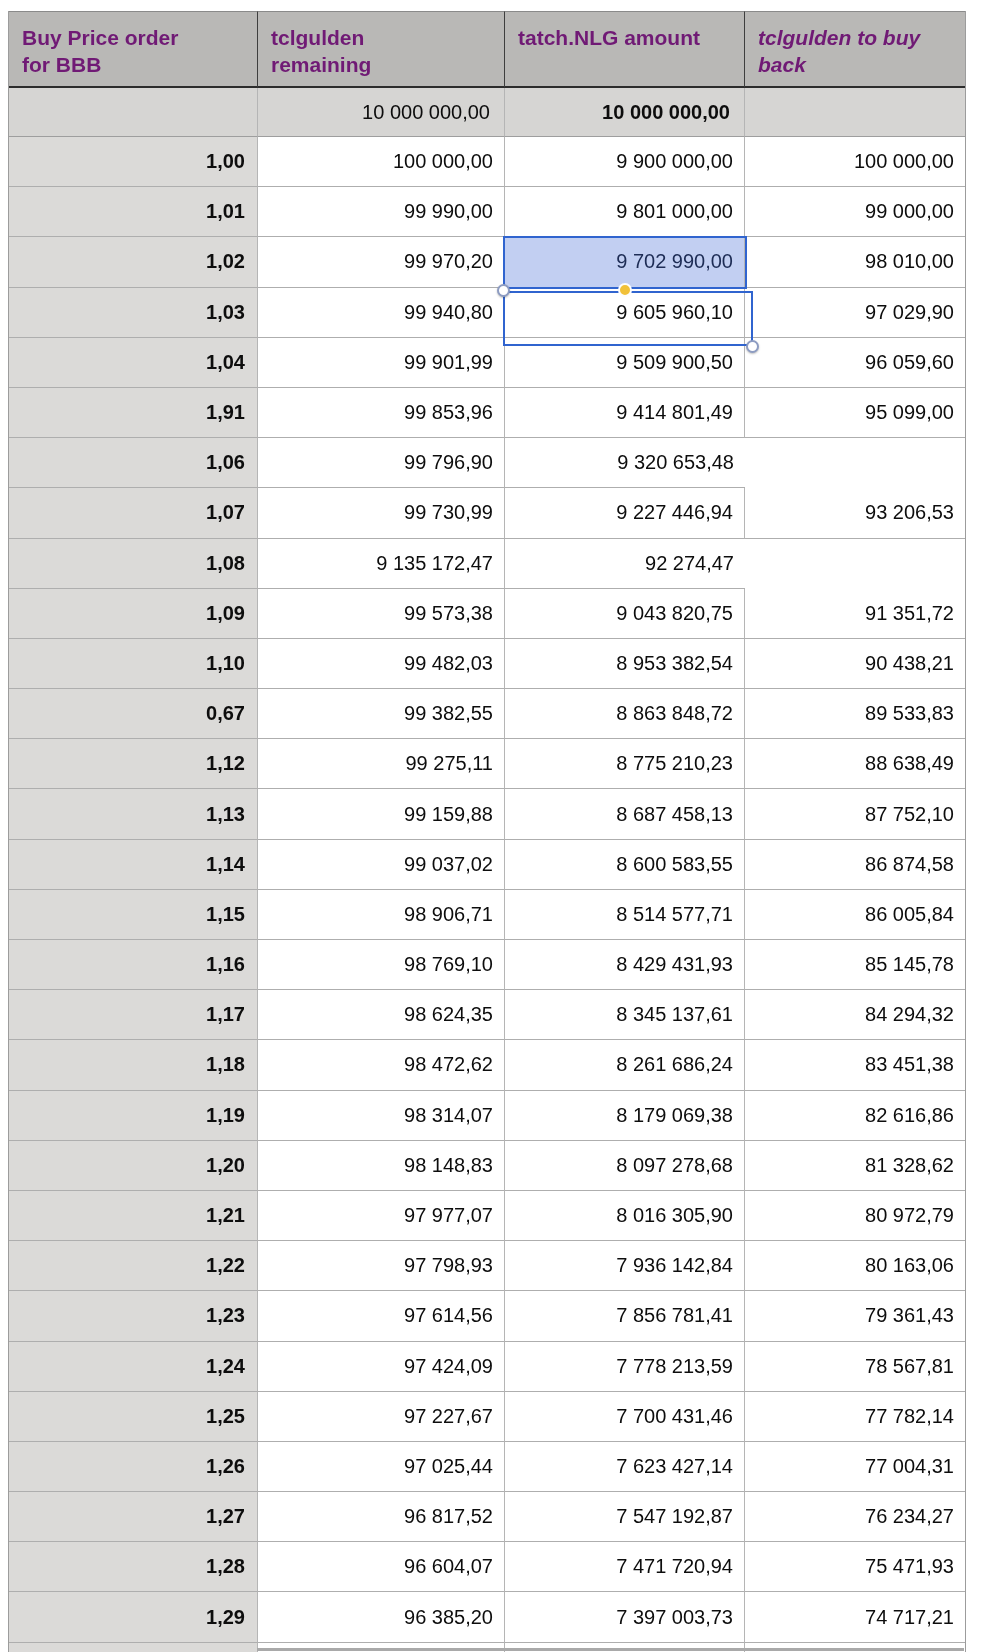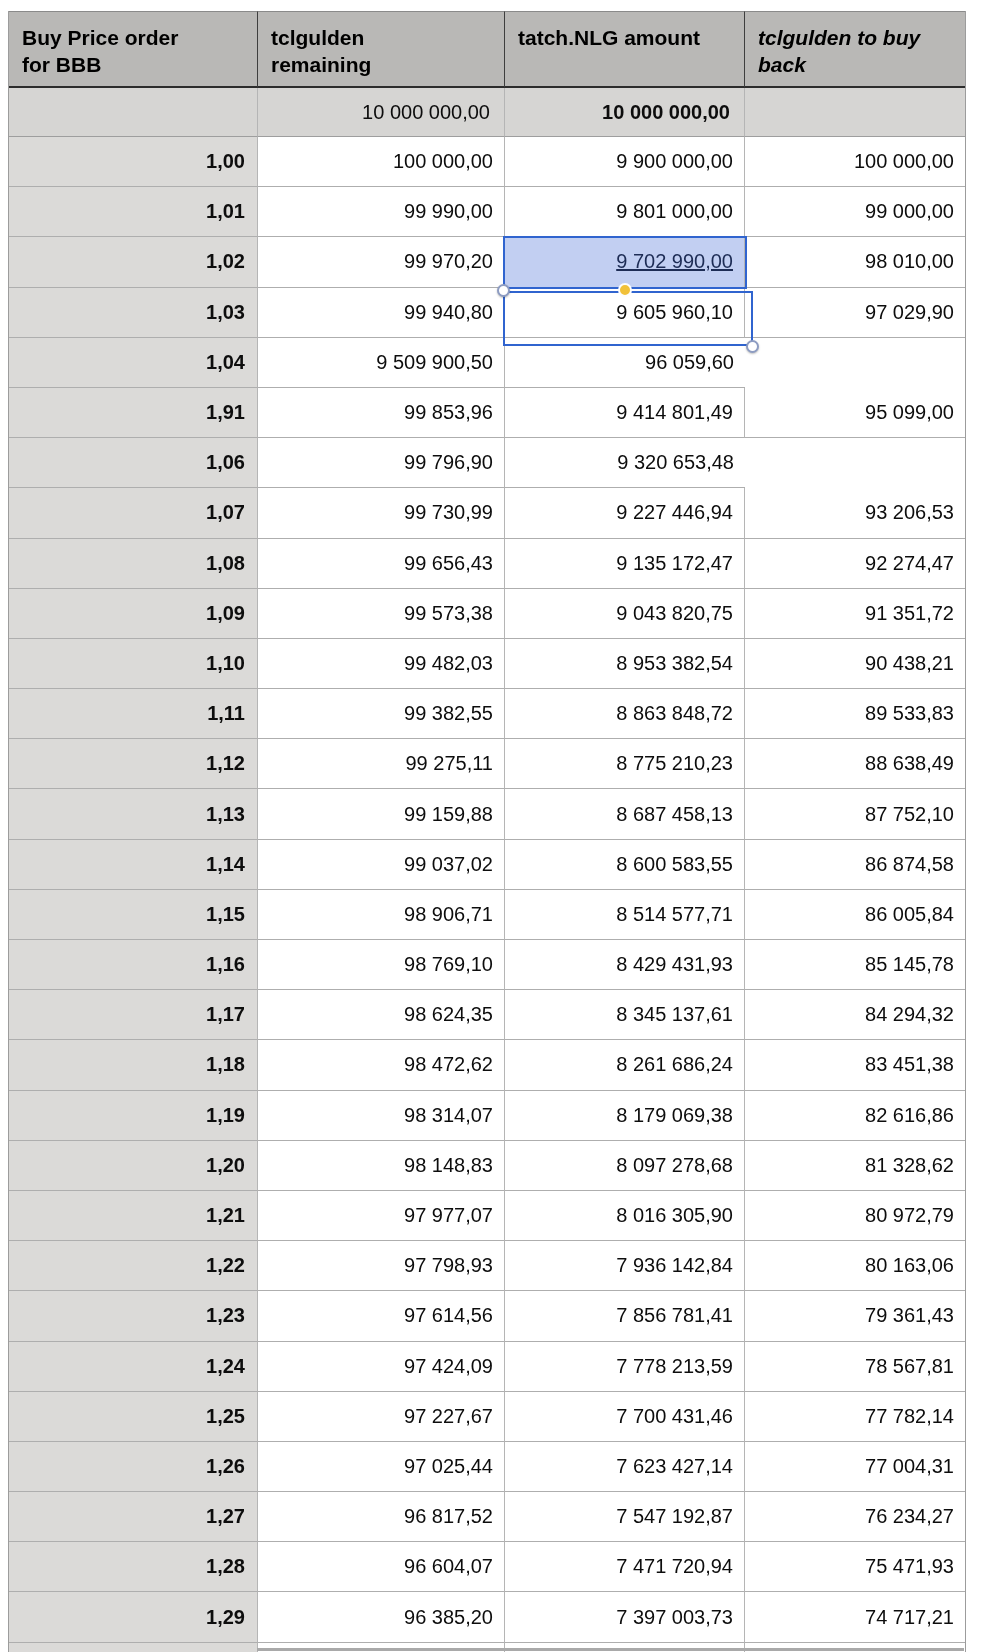--- a/index.html
+++ b/index.html
@@ -22,7 +22,7 @@
     border-top:1px solid #8a8a8a;
     border-right:1px solid #3e3e3e;
     border-bottom:2px solid var(--header-border,#2c2c2c);
-    font-size:21px; font-weight:bold; line-height:27px; color:#000000;
+    font-size:21px; font-weight:bold; line-height:27px; color:#701a75;
     padding:12px 8px 0 13px; text-align:left;
   }
   .hc:last-child { border-right:none; }

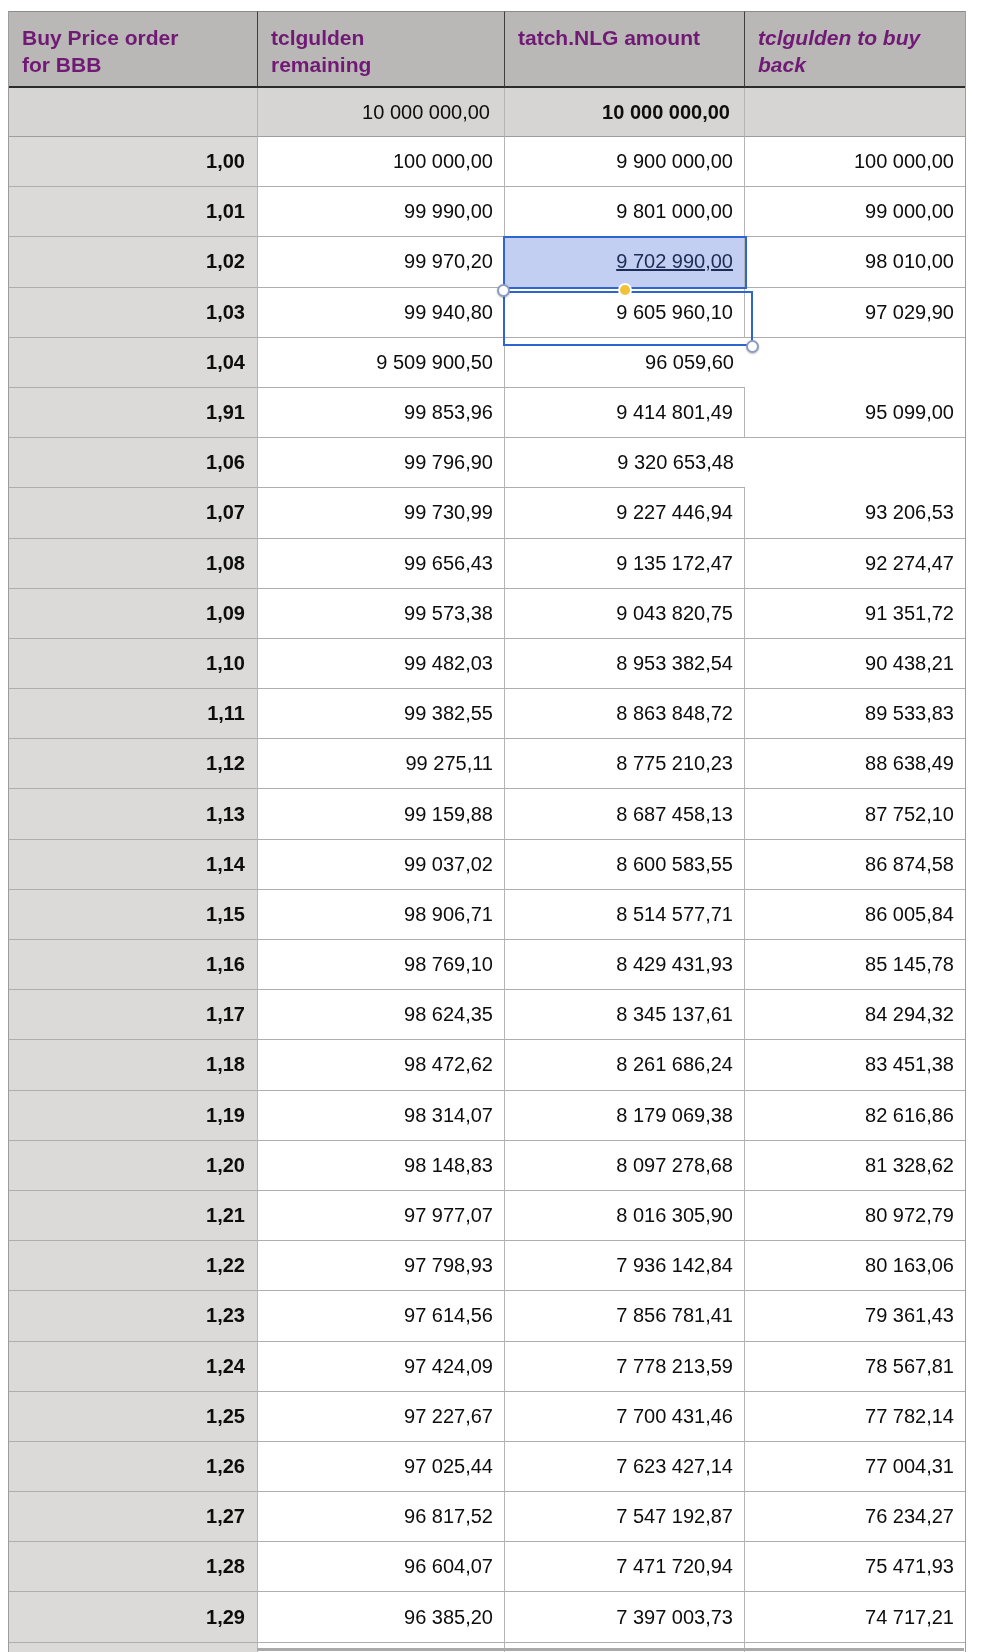--- a/index.html
+++ b/index.html
@@ -45,7 +45,7 @@
   .sr .c.bold { font-weight:bold; }
   
   .dr { height:50.2px; }
-  .c.sel { background:var(--selection-fill,#c2cff2); color:var(--selection-text,#1d2c55);text-decoration:underline; }
+  .c.sel { background:var(--selection-fill,#c2cff2); color:var(--selection-text,#1d2c55); }
   
   .pr { height:9px; }
   .pr .c { border-bottom:none; }

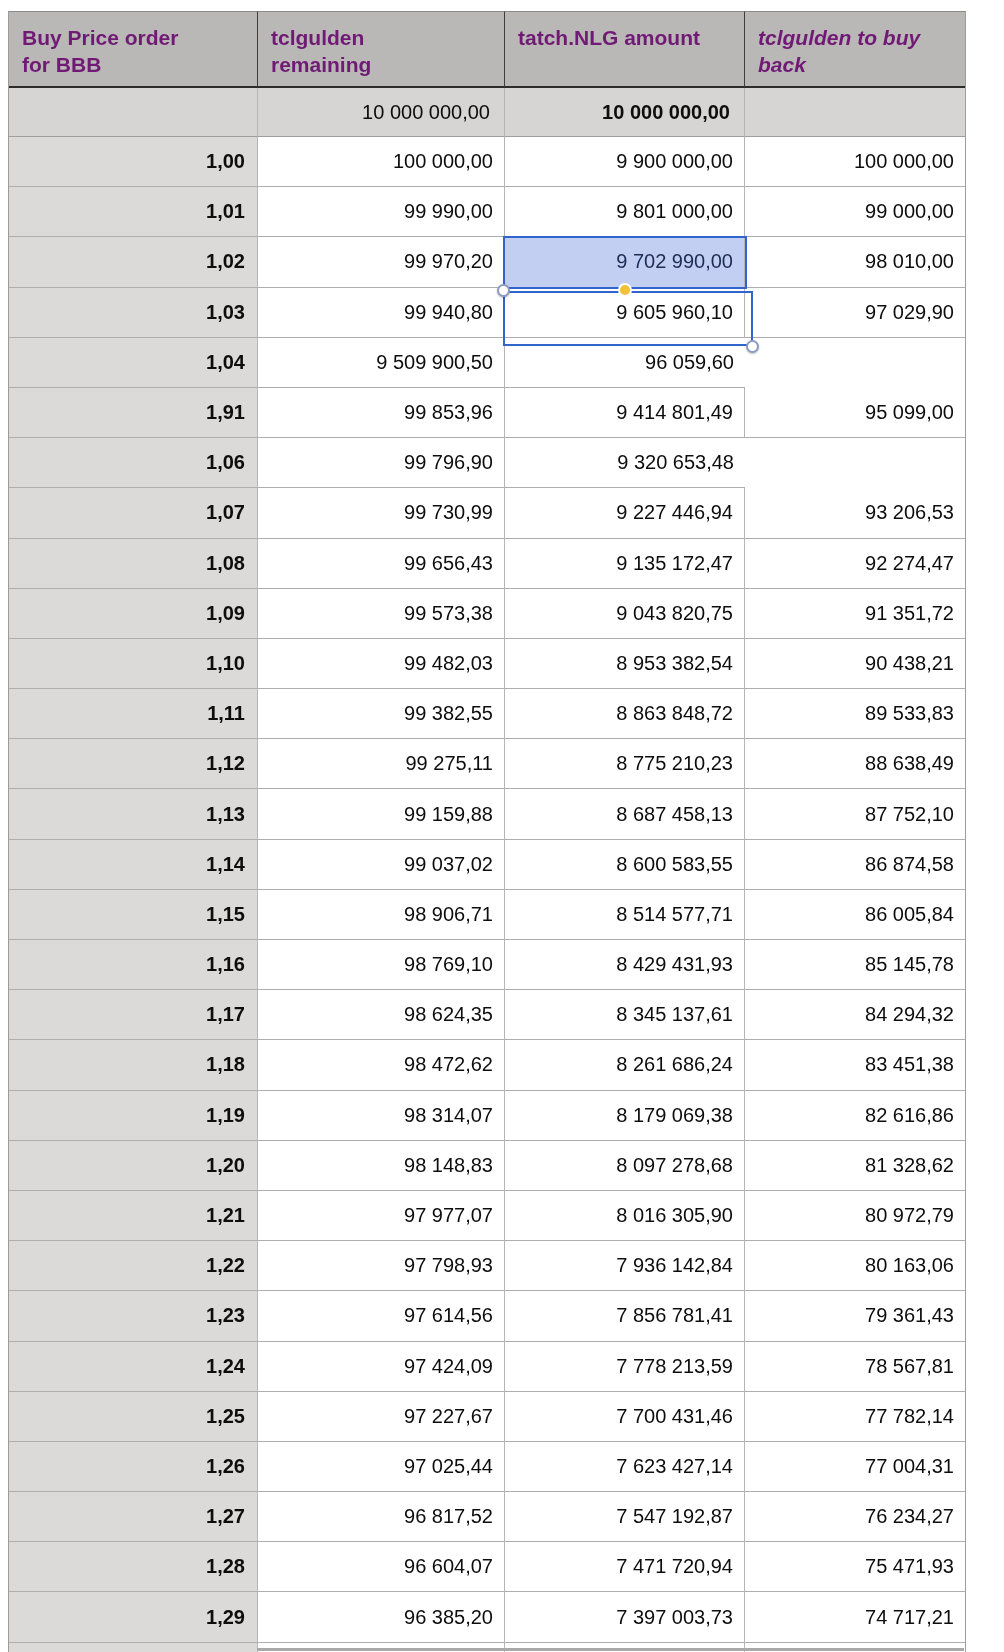--- a/index.html
+++ b/index.html
@@ -122,6 +122,7 @@
       </div>
       <div class="row dr">
         <div class="c price">1,04</div>
+        <div class="c">99 901,99</div>
         <div class="c">9 509 900,50</div>
         <div class="c">96 059,60</div>
       </div>

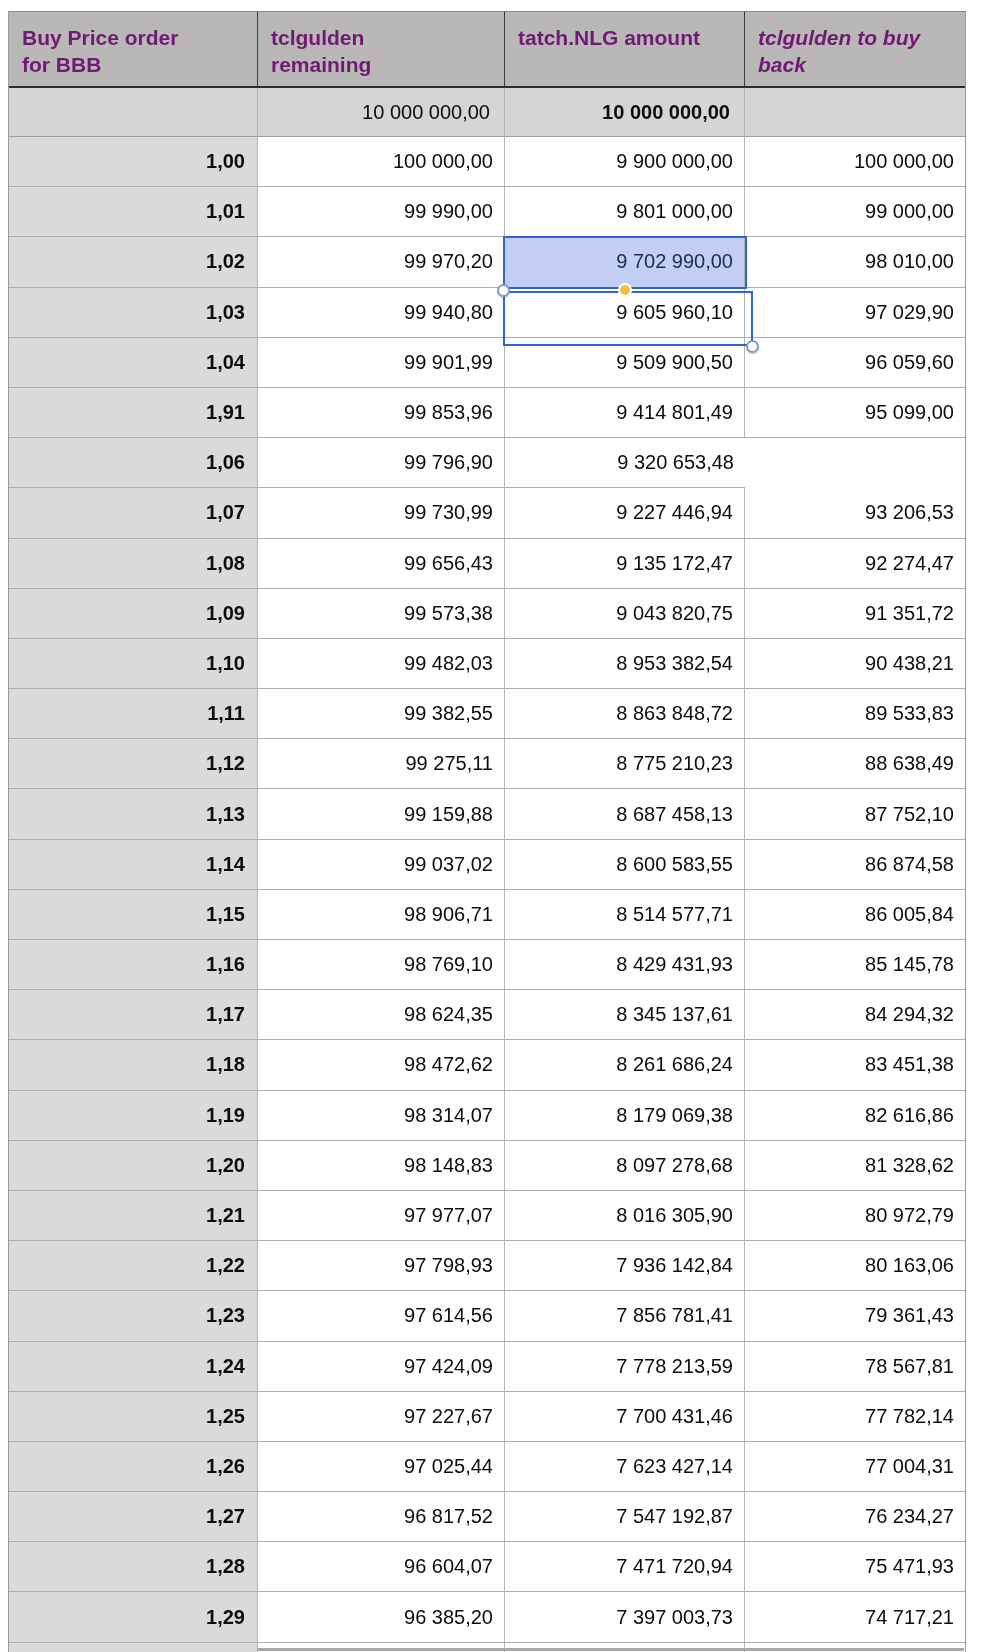--- a/index.html
+++ b/index.html
@@ -145,7 +145,6 @@
       </div>
       <div class="row dr">
         <div class="c price">1,08</div>
-        <div class="c">99 656,43</div>
         <div class="c">9 135 172,47</div>
         <div class="c">92 274,47</div>
       </div>

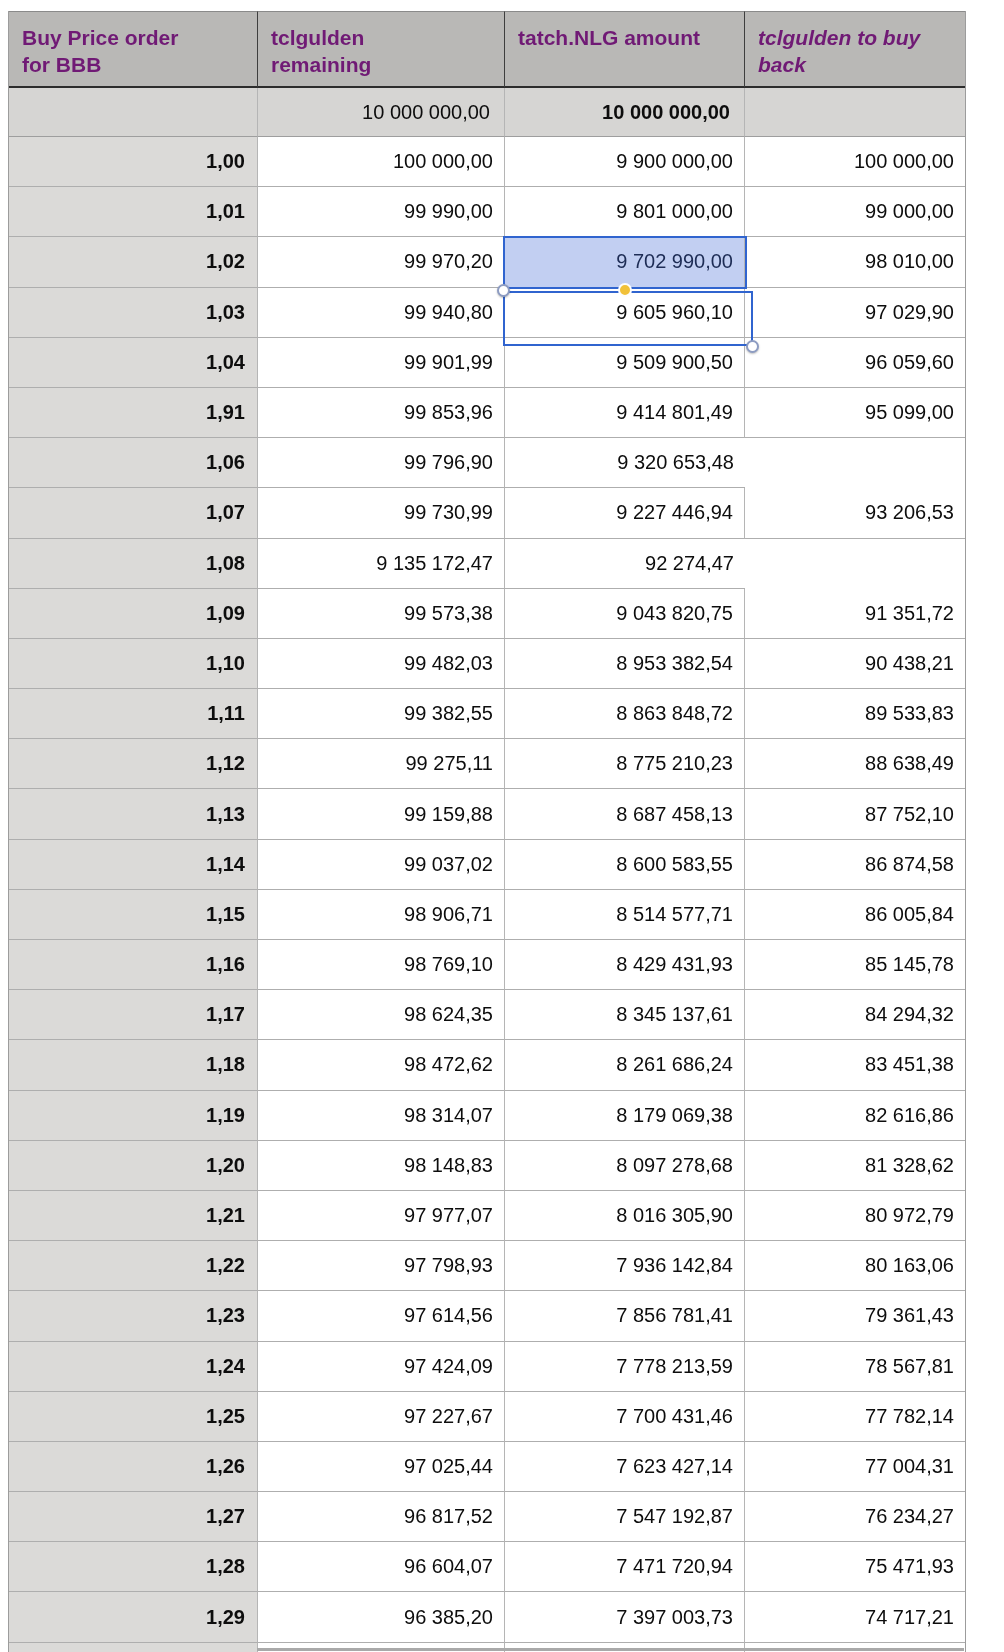--- a/index.html
+++ b/index.html
@@ -161,7 +161,7 @@
         <div class="c">90 438,21</div>
       </div>
       <div class="row dr">
-        <div class="c price">1,11</div>
+        <div class="c price">0,67</div>
         <div class="c">99 382,55</div>
         <div class="c">8 863 848,72</div>
         <div class="c">89 533,83</div>

